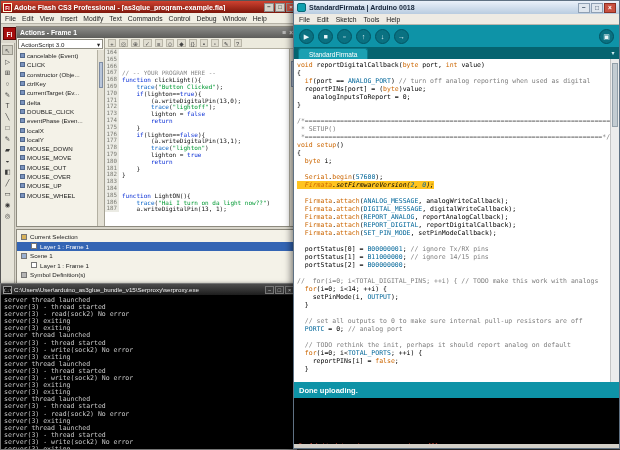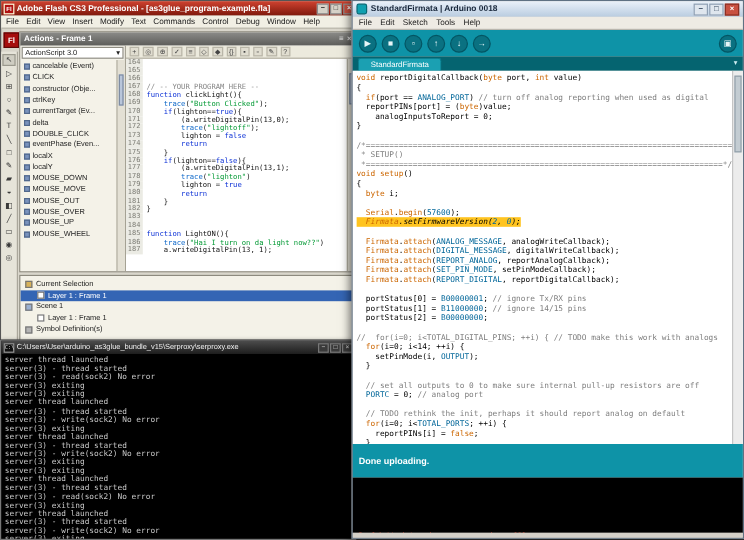--- a/index.html
+++ b/index.html
@@ -488,10 +488,10 @@
           <span class="lbody"><span class="ap">  </span><span class="ao">Firmata</span><span class="ap">.</span><span class="ao">attach</span><span class="ap">(</span><span class="an">REPORT_ANALOG</span><span class="ap">, reportAnalogCallback);</span></span>
         </div>
         <div class="cl">
+          <span class="lbody"><span class="ap">  </span><span class="ao">Firmata</span><span class="ap">.</span><span class="ao">attach</span><span class="ap">(</span><span class="an">REPORT_DIGITAL</span><span class="ap">, reportDigitalCallback);</span></span>
+        </div>
+        <div class="cl">
           <span class="lbody"><span class="ap">  </span><span class="ao">Firmata</span><span class="ap">.</span><span class="ao">attach</span><span class="ap">(</span><span class="an">SET_PIN_MODE</span><span class="ap">, setPinModeCallback);</span></span>
-        </div>
-        <div class="cl">
-          <span class="lbody"><span class="ap">  </span><span class="ao">Firmata</span><span class="ap">.</span><span class="ao">attach</span><span class="ap">(</span><span class="an">REPORT_DIGITAL</span><span class="ap">, reportDigitalCallback);</span></span>
         </div>
         <div class="cl">
           <span class="lbody">&nbsp;</span>

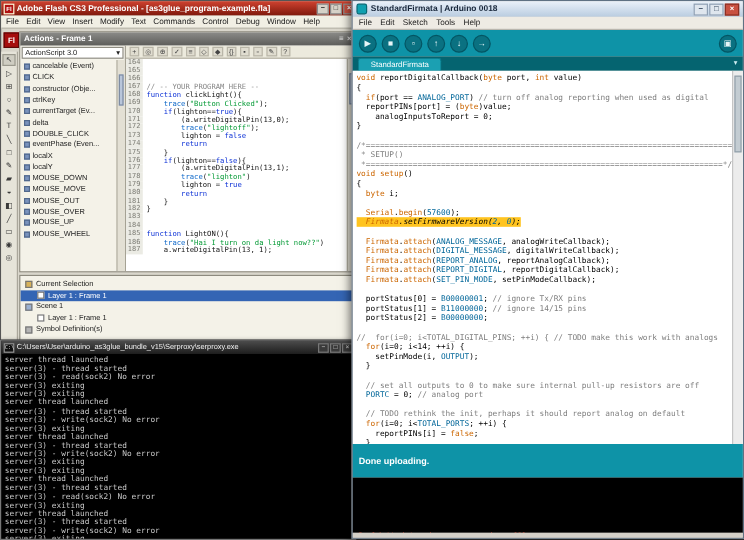--- a/index.html
+++ b/index.html
@@ -78,7 +78,7 @@
   .ap{color:#000}.ak{color:#cc6600}.ao{color:#cc6600}.an{color:#006699}.ac{color:#7e7e7e}
   .cl.hl .lbody{background:#ffc420;font-style:italic;}
   .aedsb{position:absolute;right:0;top:0;bottom:0;width:9px;background:#ececec;border-left:1px solid #c5c5c5;}
-  .astatus{height:28px;background:#0e93a7;color:#fff;font-size:7.5px;font-weight:bold;display:flex;align-items:center;padding:0 5px;flex:none;}
+  .astatus{height:16px;background:#0e93a7;color:#fff;font-size:7.5px;font-weight:bold;display:flex;align-items:center;padding:0 5px;flex:none;}
   .aconsole{height:46px;background:#000;padding:3px 4px;flex:none;overflow:hidden;}
   .cerr{font:6.5px "DejaVu Sans Mono",monospace;color:#e14f3a;line-height:8px;white-space:pre;margin-top:41px;}
   .afoot{height:4px;background:#d4d0c8;flex:none;}

